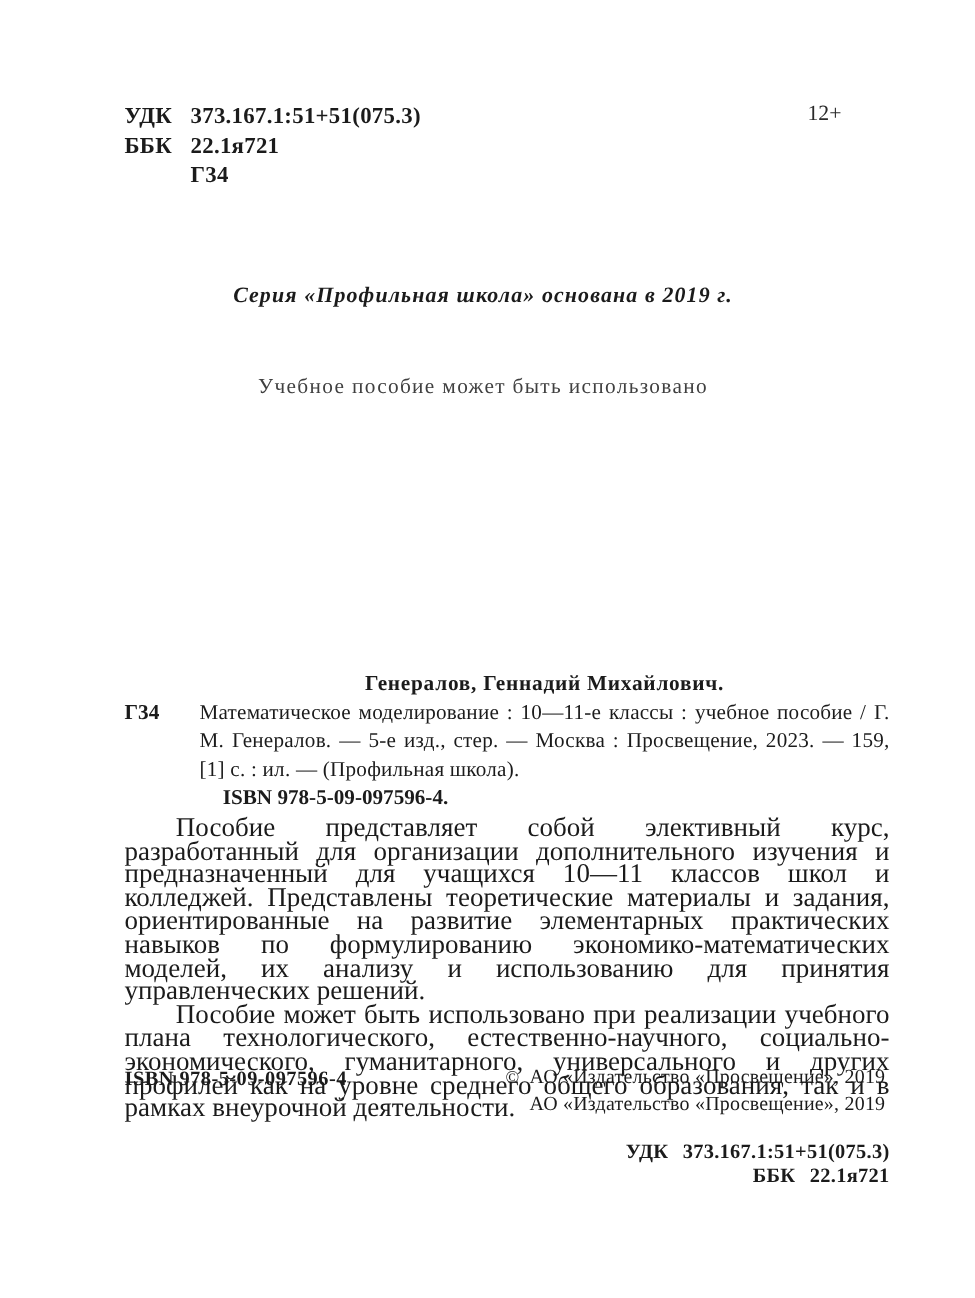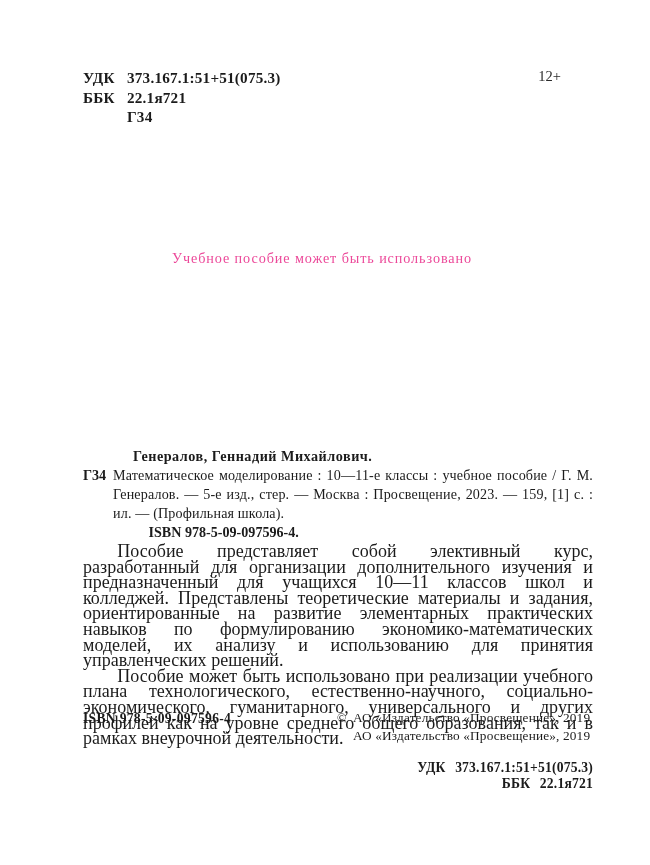--- a/index.html
+++ b/index.html
@@ -197,6 +197,7 @@
 
   <div class="agebadge">12+</div>
 
+  <div class="series">Серия «Профильная школа» основана в 2019 г.</div>
 
   <div class="notice">
     <span class="ln">Учебное пособие может быть использовано</span>

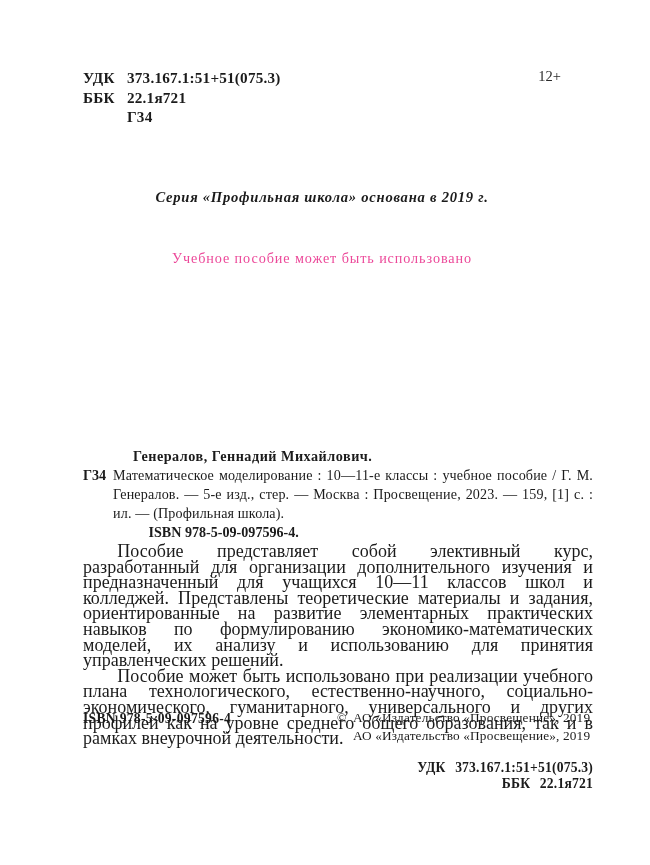--- a/index.html
+++ b/index.html
@@ -78,7 +78,7 @@
     font-size: 14.2px;
     line-height: 21.5px;
     letter-spacing: 0.9px;
-    color: #ec4899;
+    color: #404040;
   }
   .notice .ln { display: block; }
 

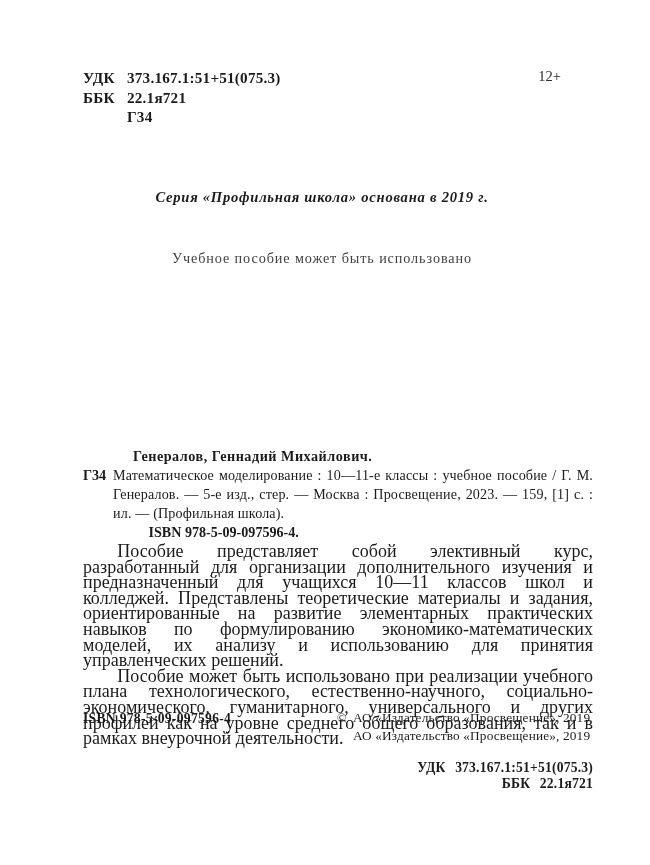--- a/index.html
+++ b/index.html
@@ -97,6 +97,7 @@
     margin-left: 50px;
     letter-spacing: 0.5px;
     line-height: 18px;
+    text-align: center;
   }
   .rec-body {
     position: relative;

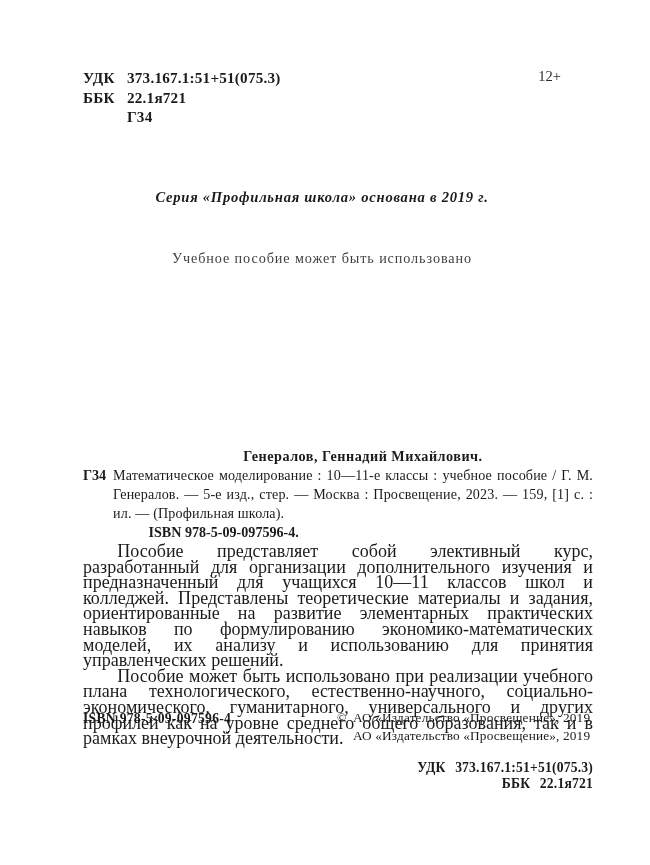--- a/index.html
+++ b/index.html
@@ -112,7 +112,7 @@
     line-height: 19px;
   }
   .rec-desc {
-    margin-left: 30px;
+    margin-left: 50px;
     font-size: 14.1px;
     line-height: 19px;
     text-align: justify;

